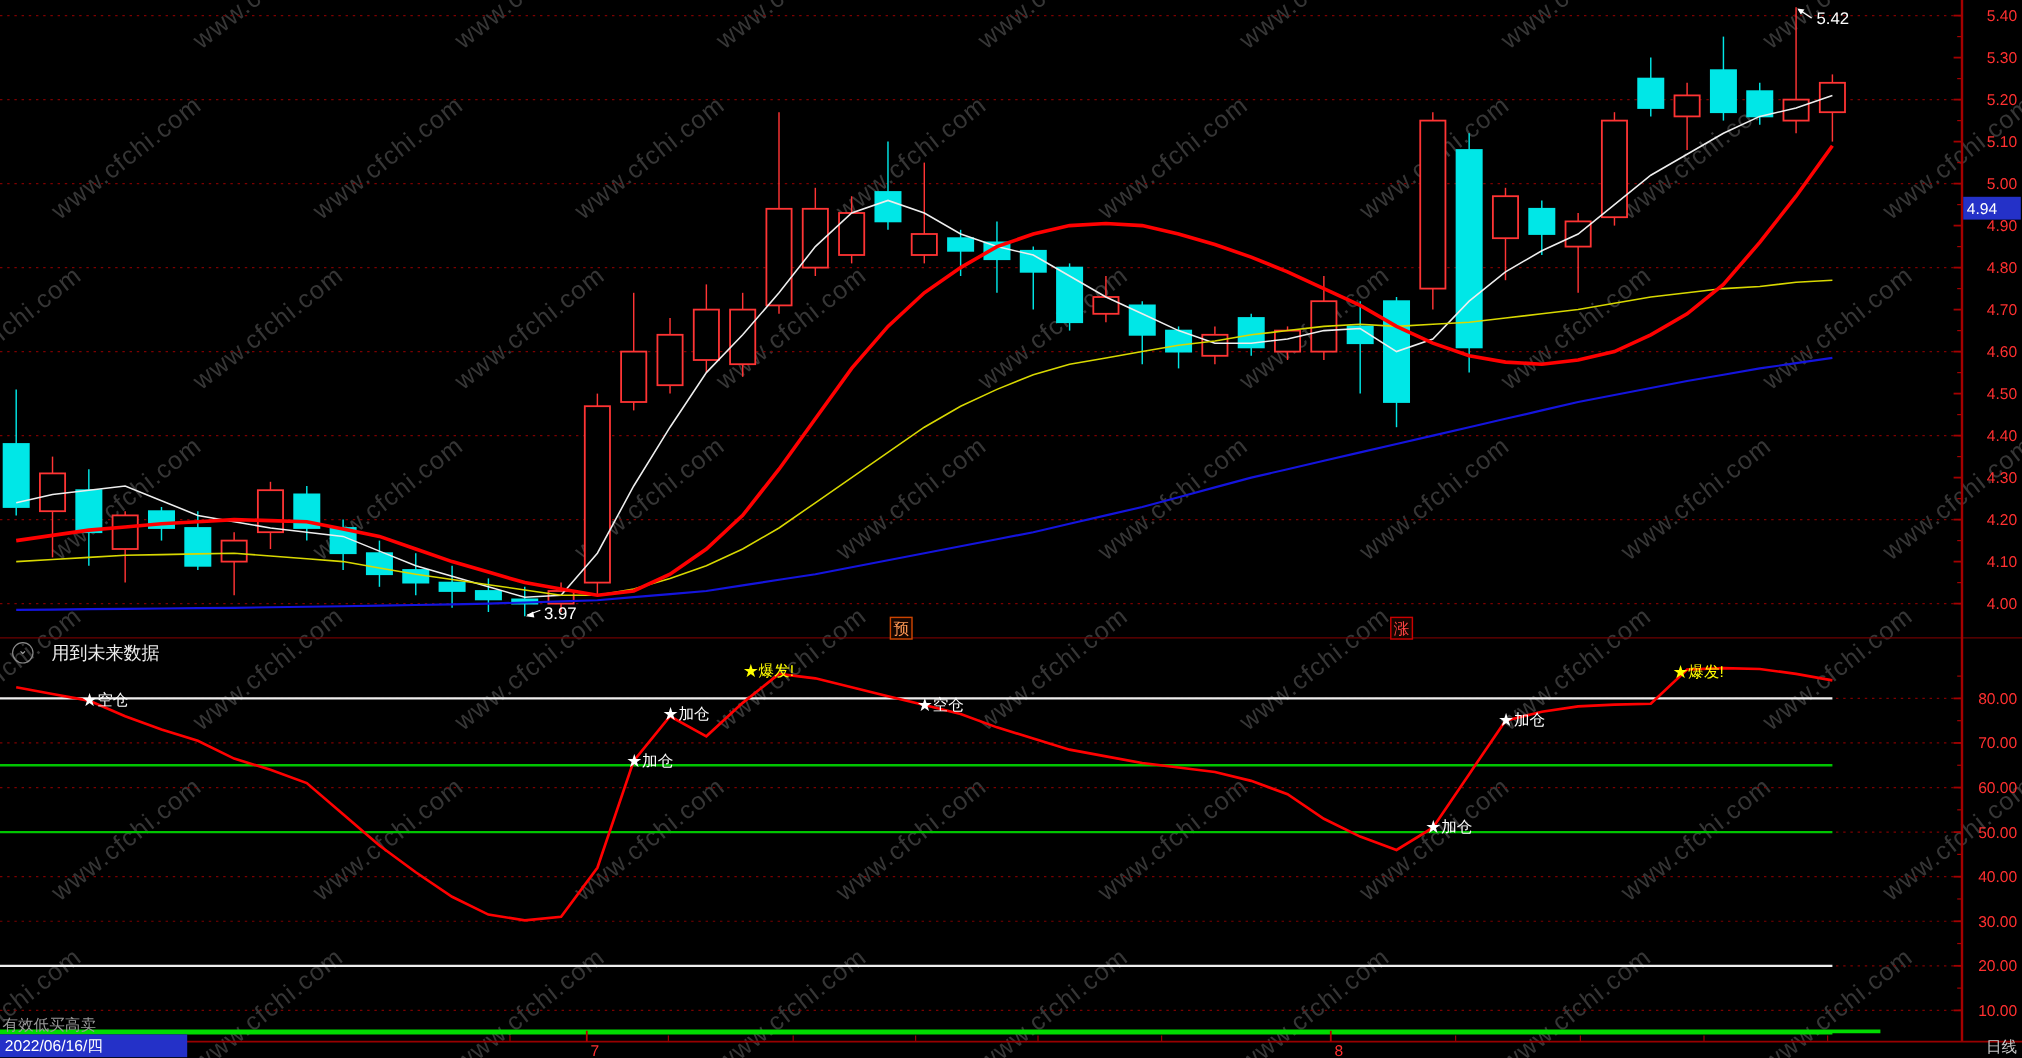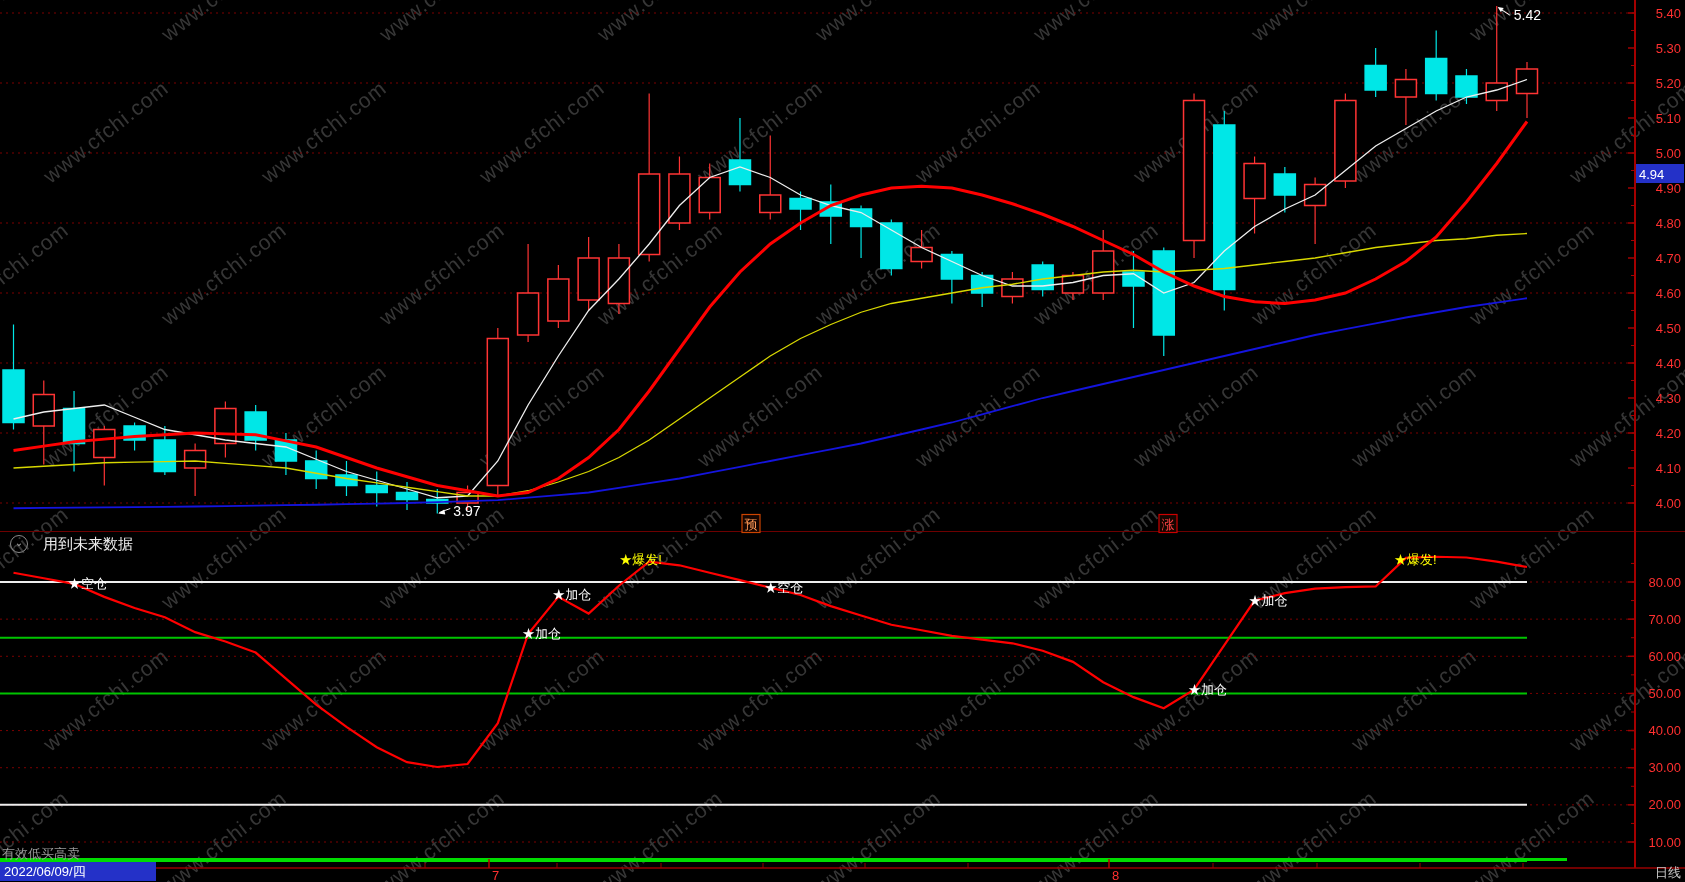--- a/index.html
+++ b/index.html
@@ -352,7 +352,7 @@
     <span id="ind-title" style="color: rgb(238, 238, 238);">用到未来数据</span>
   </div>
 
-  <div id="date-box" class="overlay">2022/06/09/四</div>
+  <div id="date-box" class="overlay">2022/06/16/四</div>
   <div id="period-label" class="overlay">日线</div>
   <div id="future-note" class="overlay">有效低买高卖</div>
 </div>

